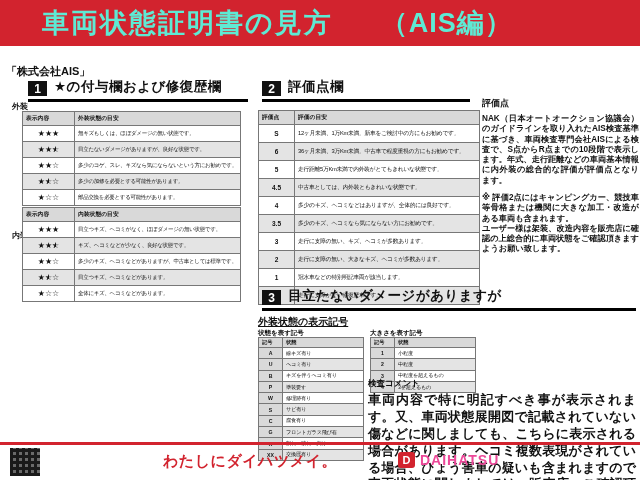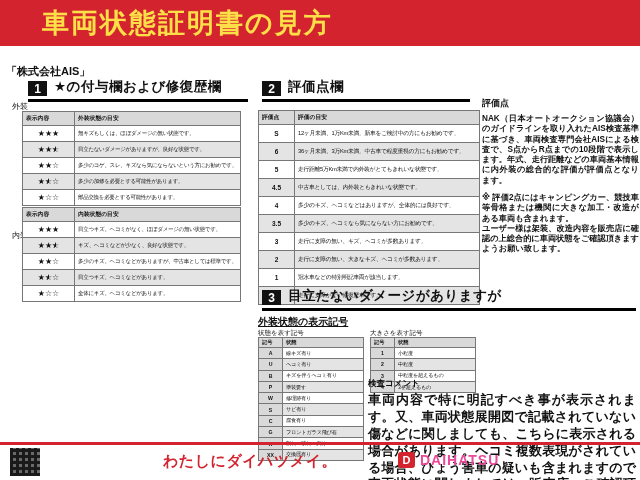--- a/index.html
+++ b/index.html
@@ -7,7 +7,7 @@
         font-family:"Liberation Sans","DejaVu Sans",sans-serif;color:#111;}
   
   .banner{position:absolute;top:0;left:0;width:640px;height:46px;background:#d2232e;
-          display:flex;align-items:center;color:#fde047;font-weight:bold;}
+          display:flex;align-items:center;color:#5eead4;font-weight:bold;}
   .banner .t1{font-size:27px;margin-left:42px;letter-spacing:2px;}
   .banner .t2{font-size:27px;margin-left:48px;letter-spacing:1px;}
   .company{position:absolute;top:64px;left:6px;font-size:11px;font-weight:bold;}

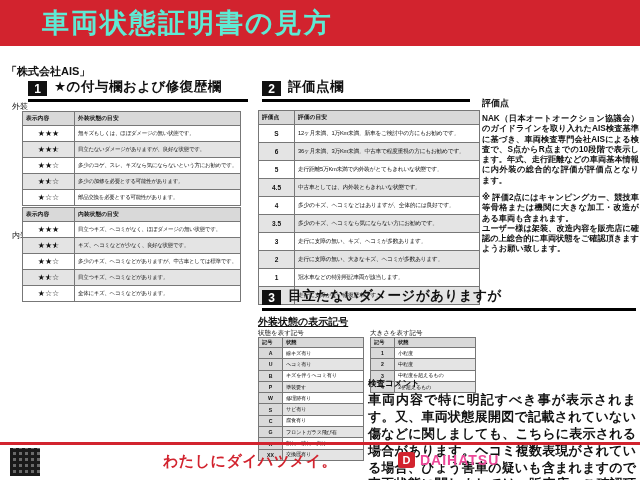--- a/index.html
+++ b/index.html
@@ -83,6 +83,7 @@
 
   <div class="banner">
     <span class="t1">車両状態証明書の見方</span>
+    <span class="t2">（AIS編）</span>
   </div>
 
   <div class="company">「株式会社AIS」</div>

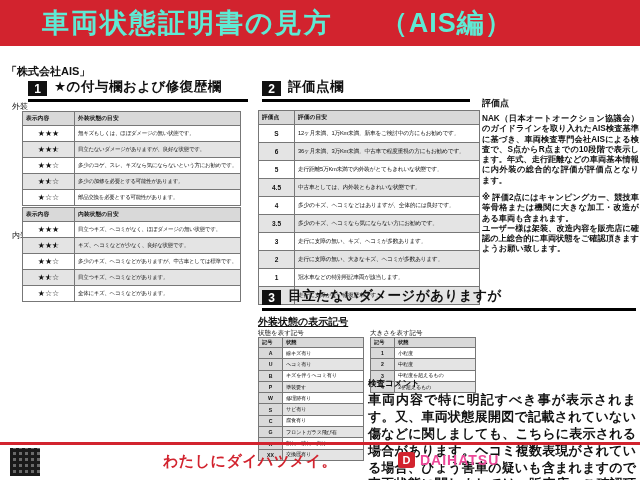--- a/index.html
+++ b/index.html
@@ -21,7 +21,7 @@
   #sec2head{left:262px;top:78px;width:208px;}
   #sec3head{left:262px;top:287px;width:374px;}
   
-  .lbl{position:absolute;font-weight:normal;font-size:8px;}
+  .lbl{position:absolute;font-weight:bold;font-size:8px;}
   
   table{border-collapse:collapse;position:absolute;table-layout:fixed;background:#fff;}
   th,td{border:1px solid #777;overflow:hidden;white-space:nowrap;}

